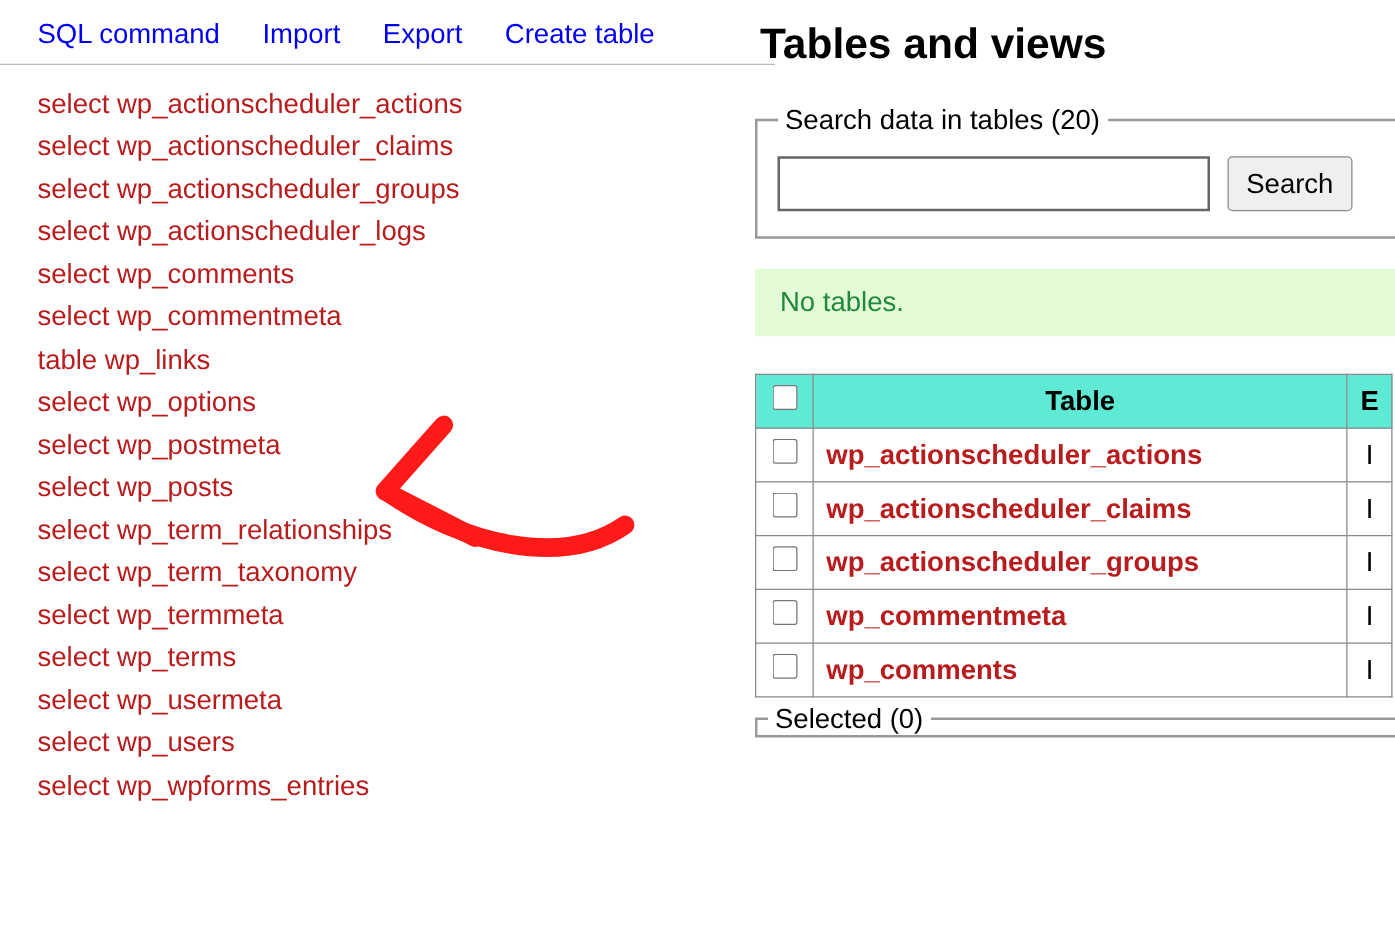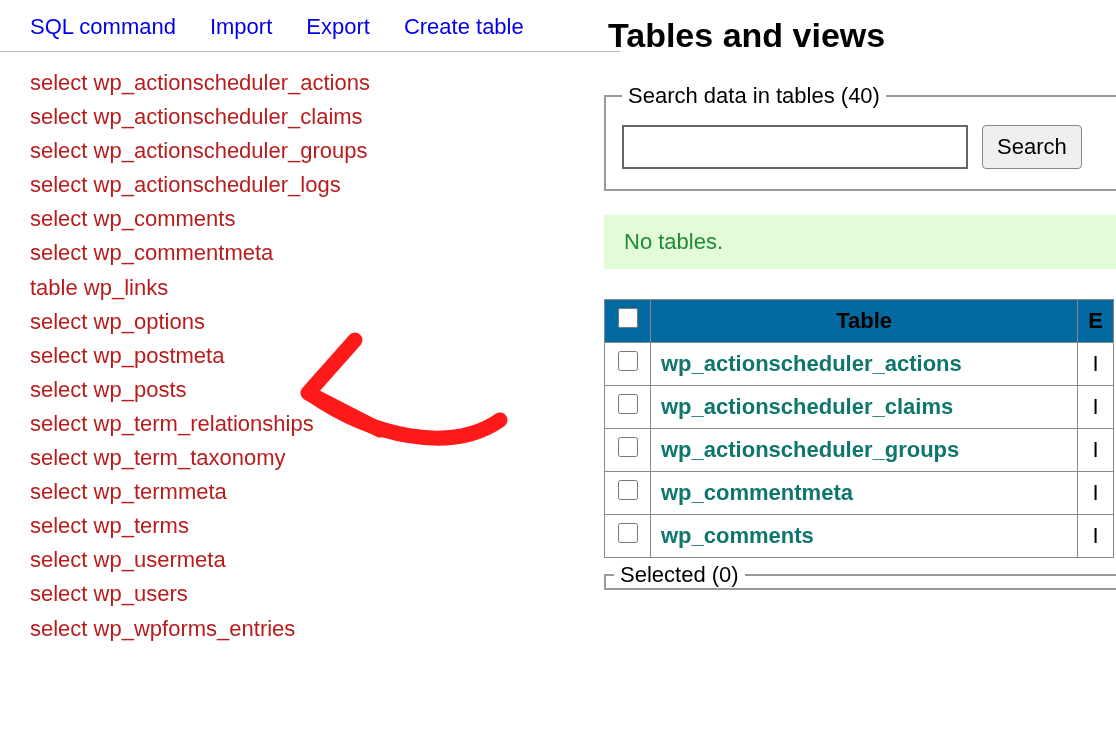--- a/index.html
+++ b/index.html
@@ -200,7 +200,7 @@
   <h1>Tables and views</h1>
 
   <fieldset>
-    <legend>Search data in tables (40)</legend>
+    <legend>Search data in tables (20)</legend>
     <div class="search-row">
       <input class="search-input" type="text" style="">
       <input class="search-btn" type="submit" value="Search" style="">

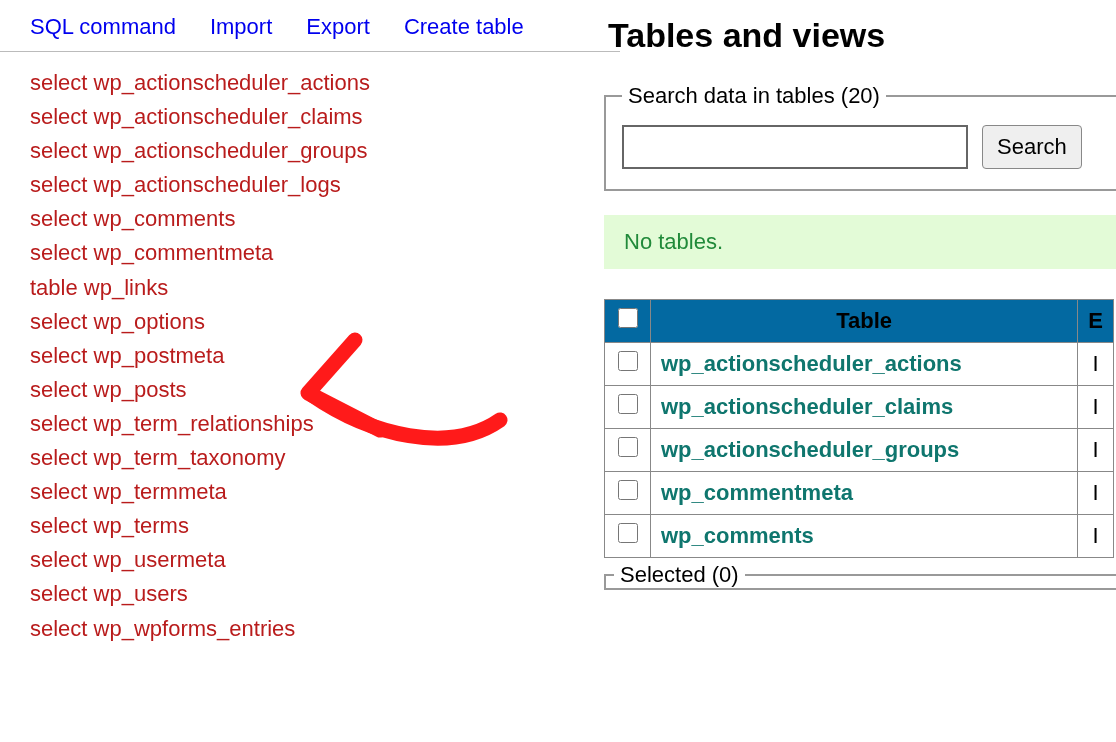--- a/index.html
+++ b/index.html
@@ -120,7 +120,7 @@
       text-align: left;
     }
     table.data th {
-      background: #0369a1;
+      background: #5eead4;
       font-weight: bold;
       text-align: center;
     }

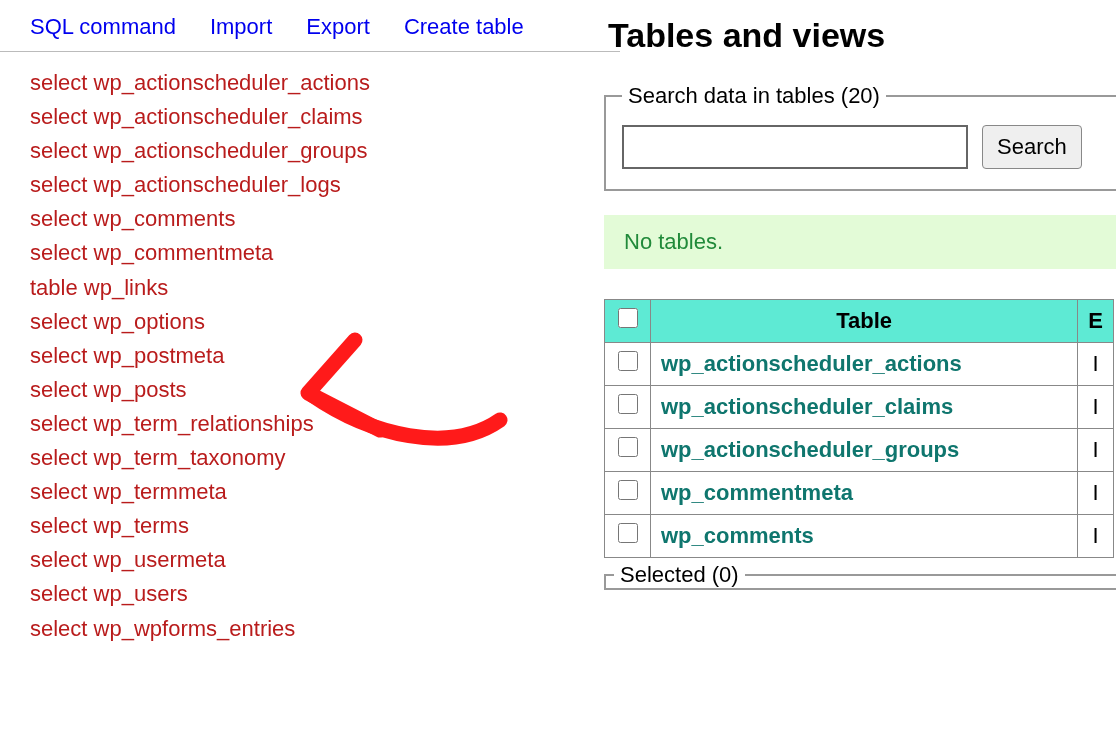--- a/index.html
+++ b/index.html
@@ -133,7 +133,7 @@
       text-align: center;
     }
     table.data td.table-name a {
-      color: #0f766e;
+      color: #b91c1c;
       font-weight: bold;
       text-decoration: none;
     }

